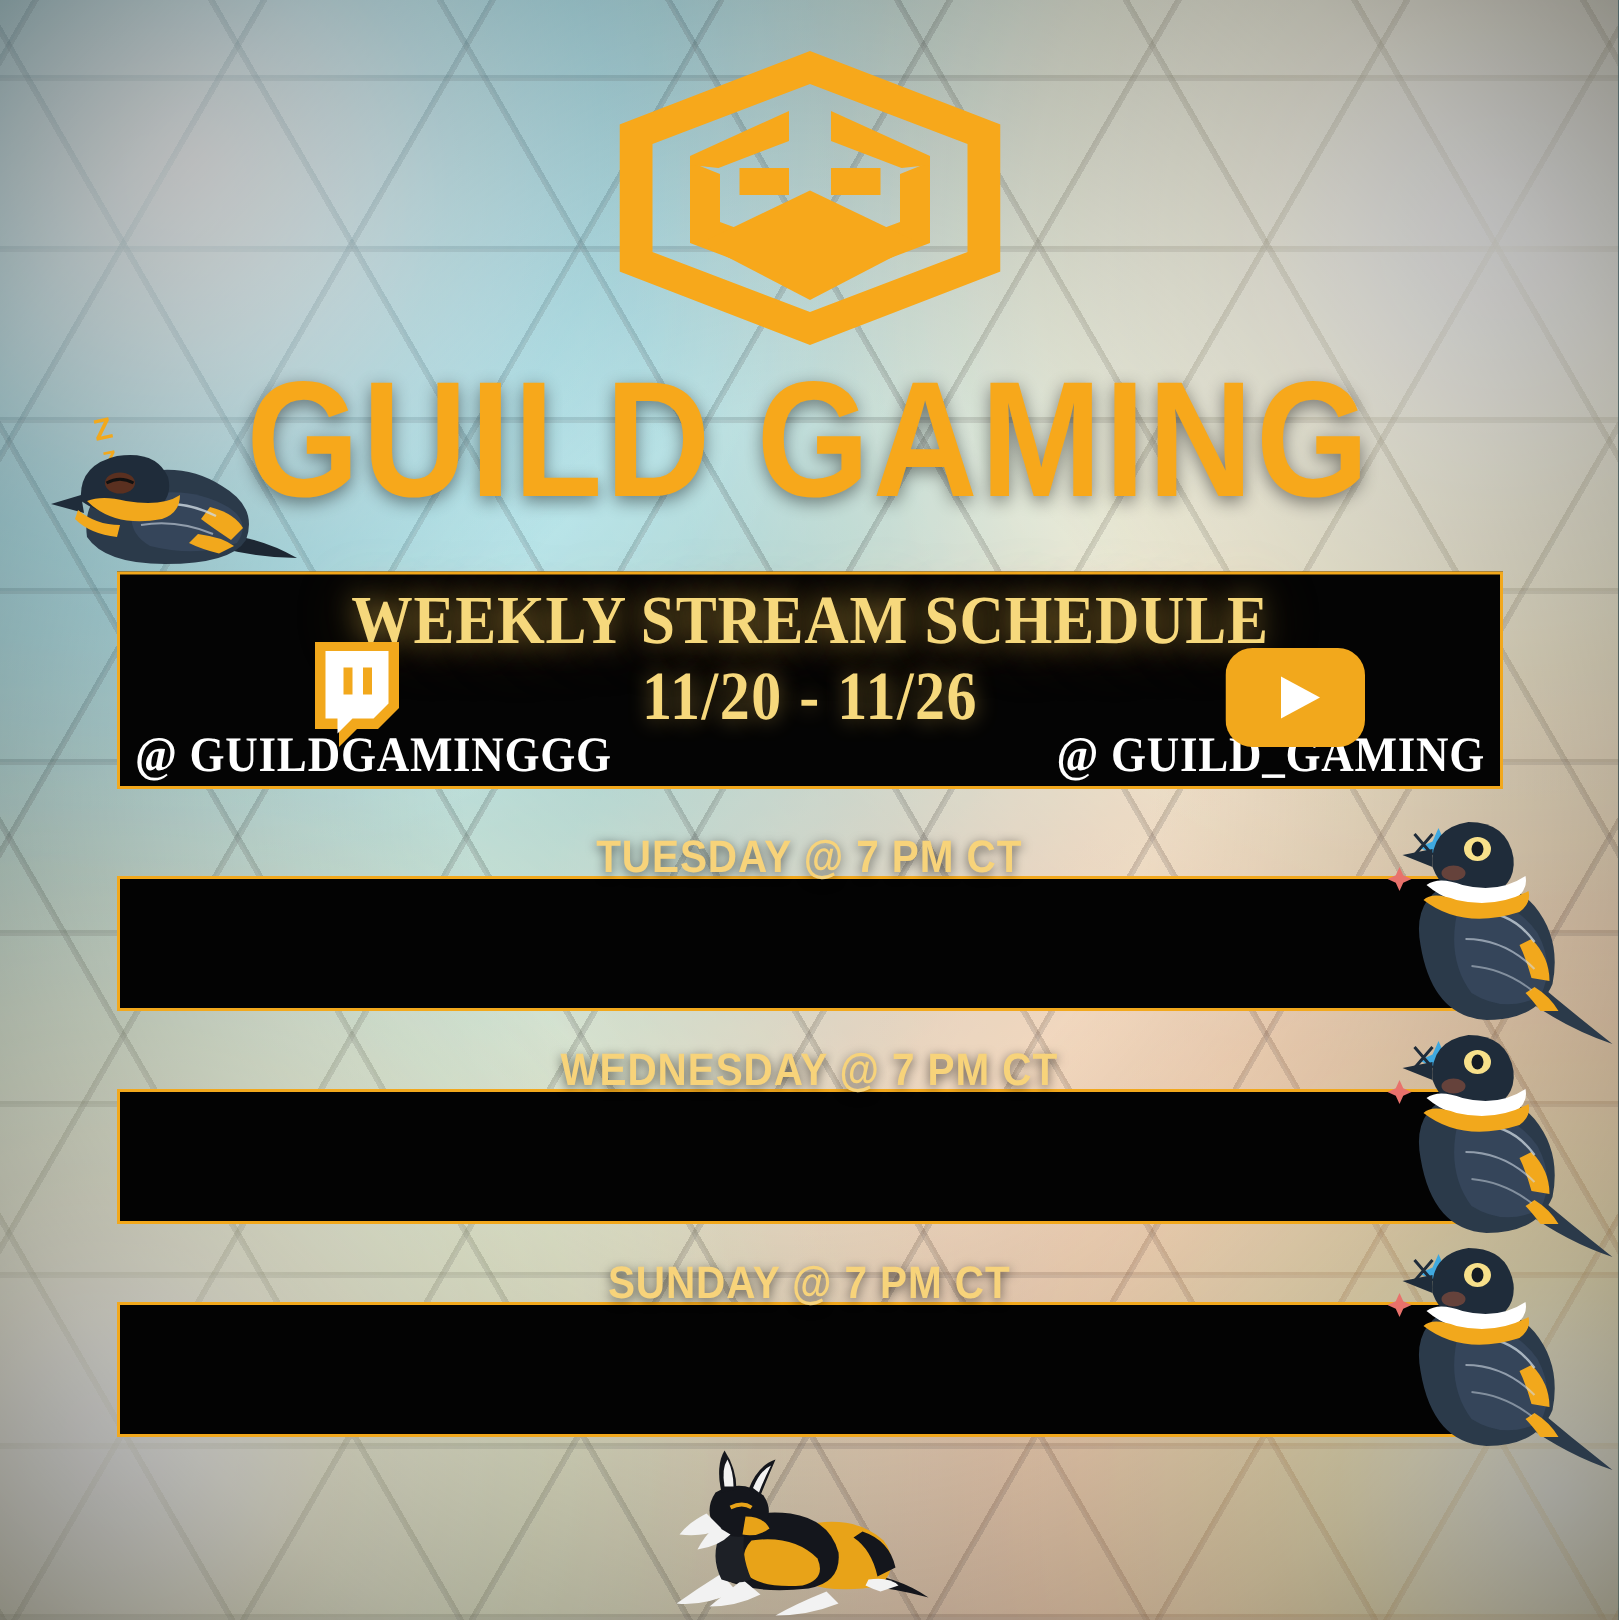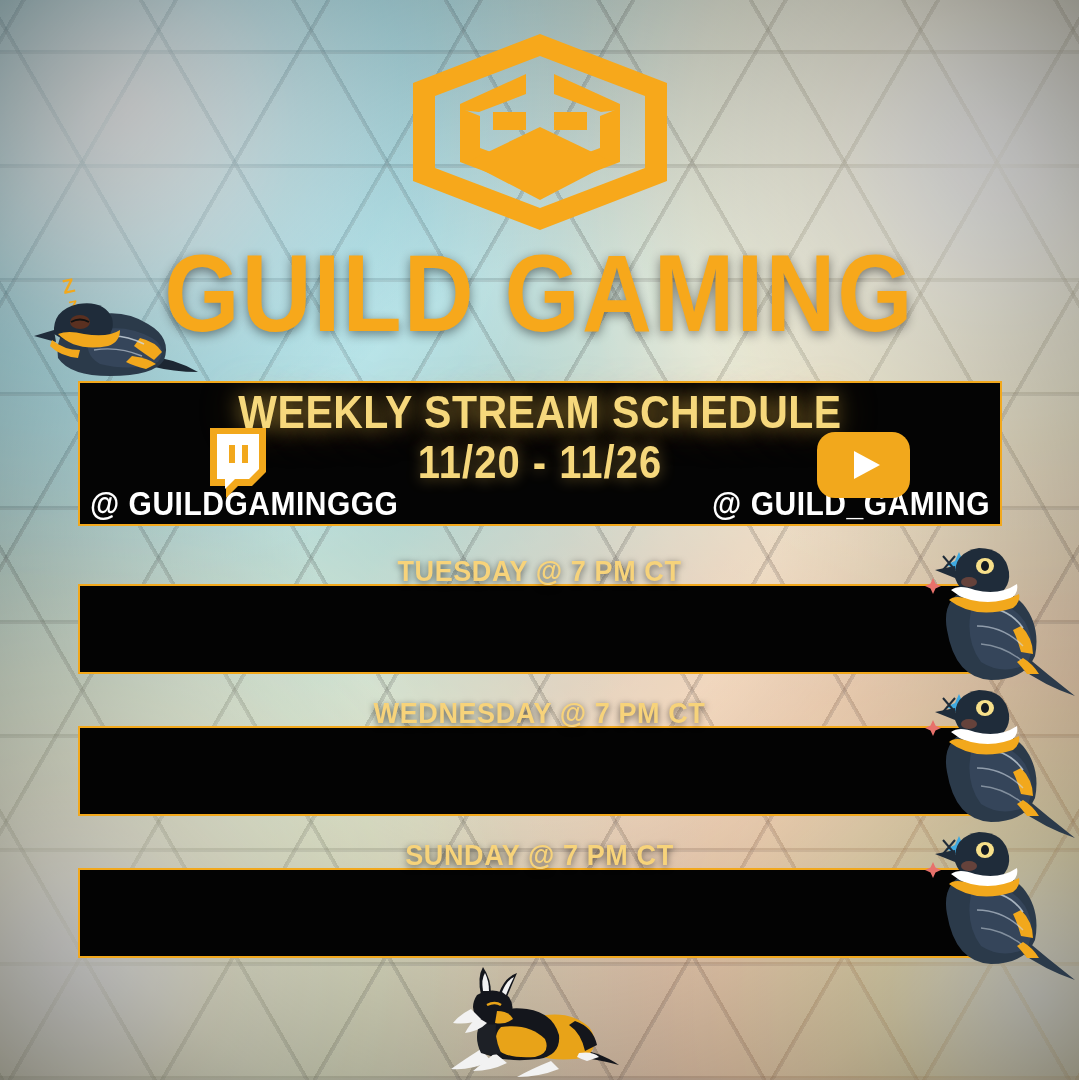--- a/index.html
+++ b/index.html
@@ -75,6 +75,7 @@
     left:78px; top:381px; width:924px; height:145px;
     background:#040404;
     border:2px solid #f2a81c;
+    font-family:Liberation Serif, serif;
   }
   .panel-title {
     position:absolute; left:0; right:0; top:6px;

